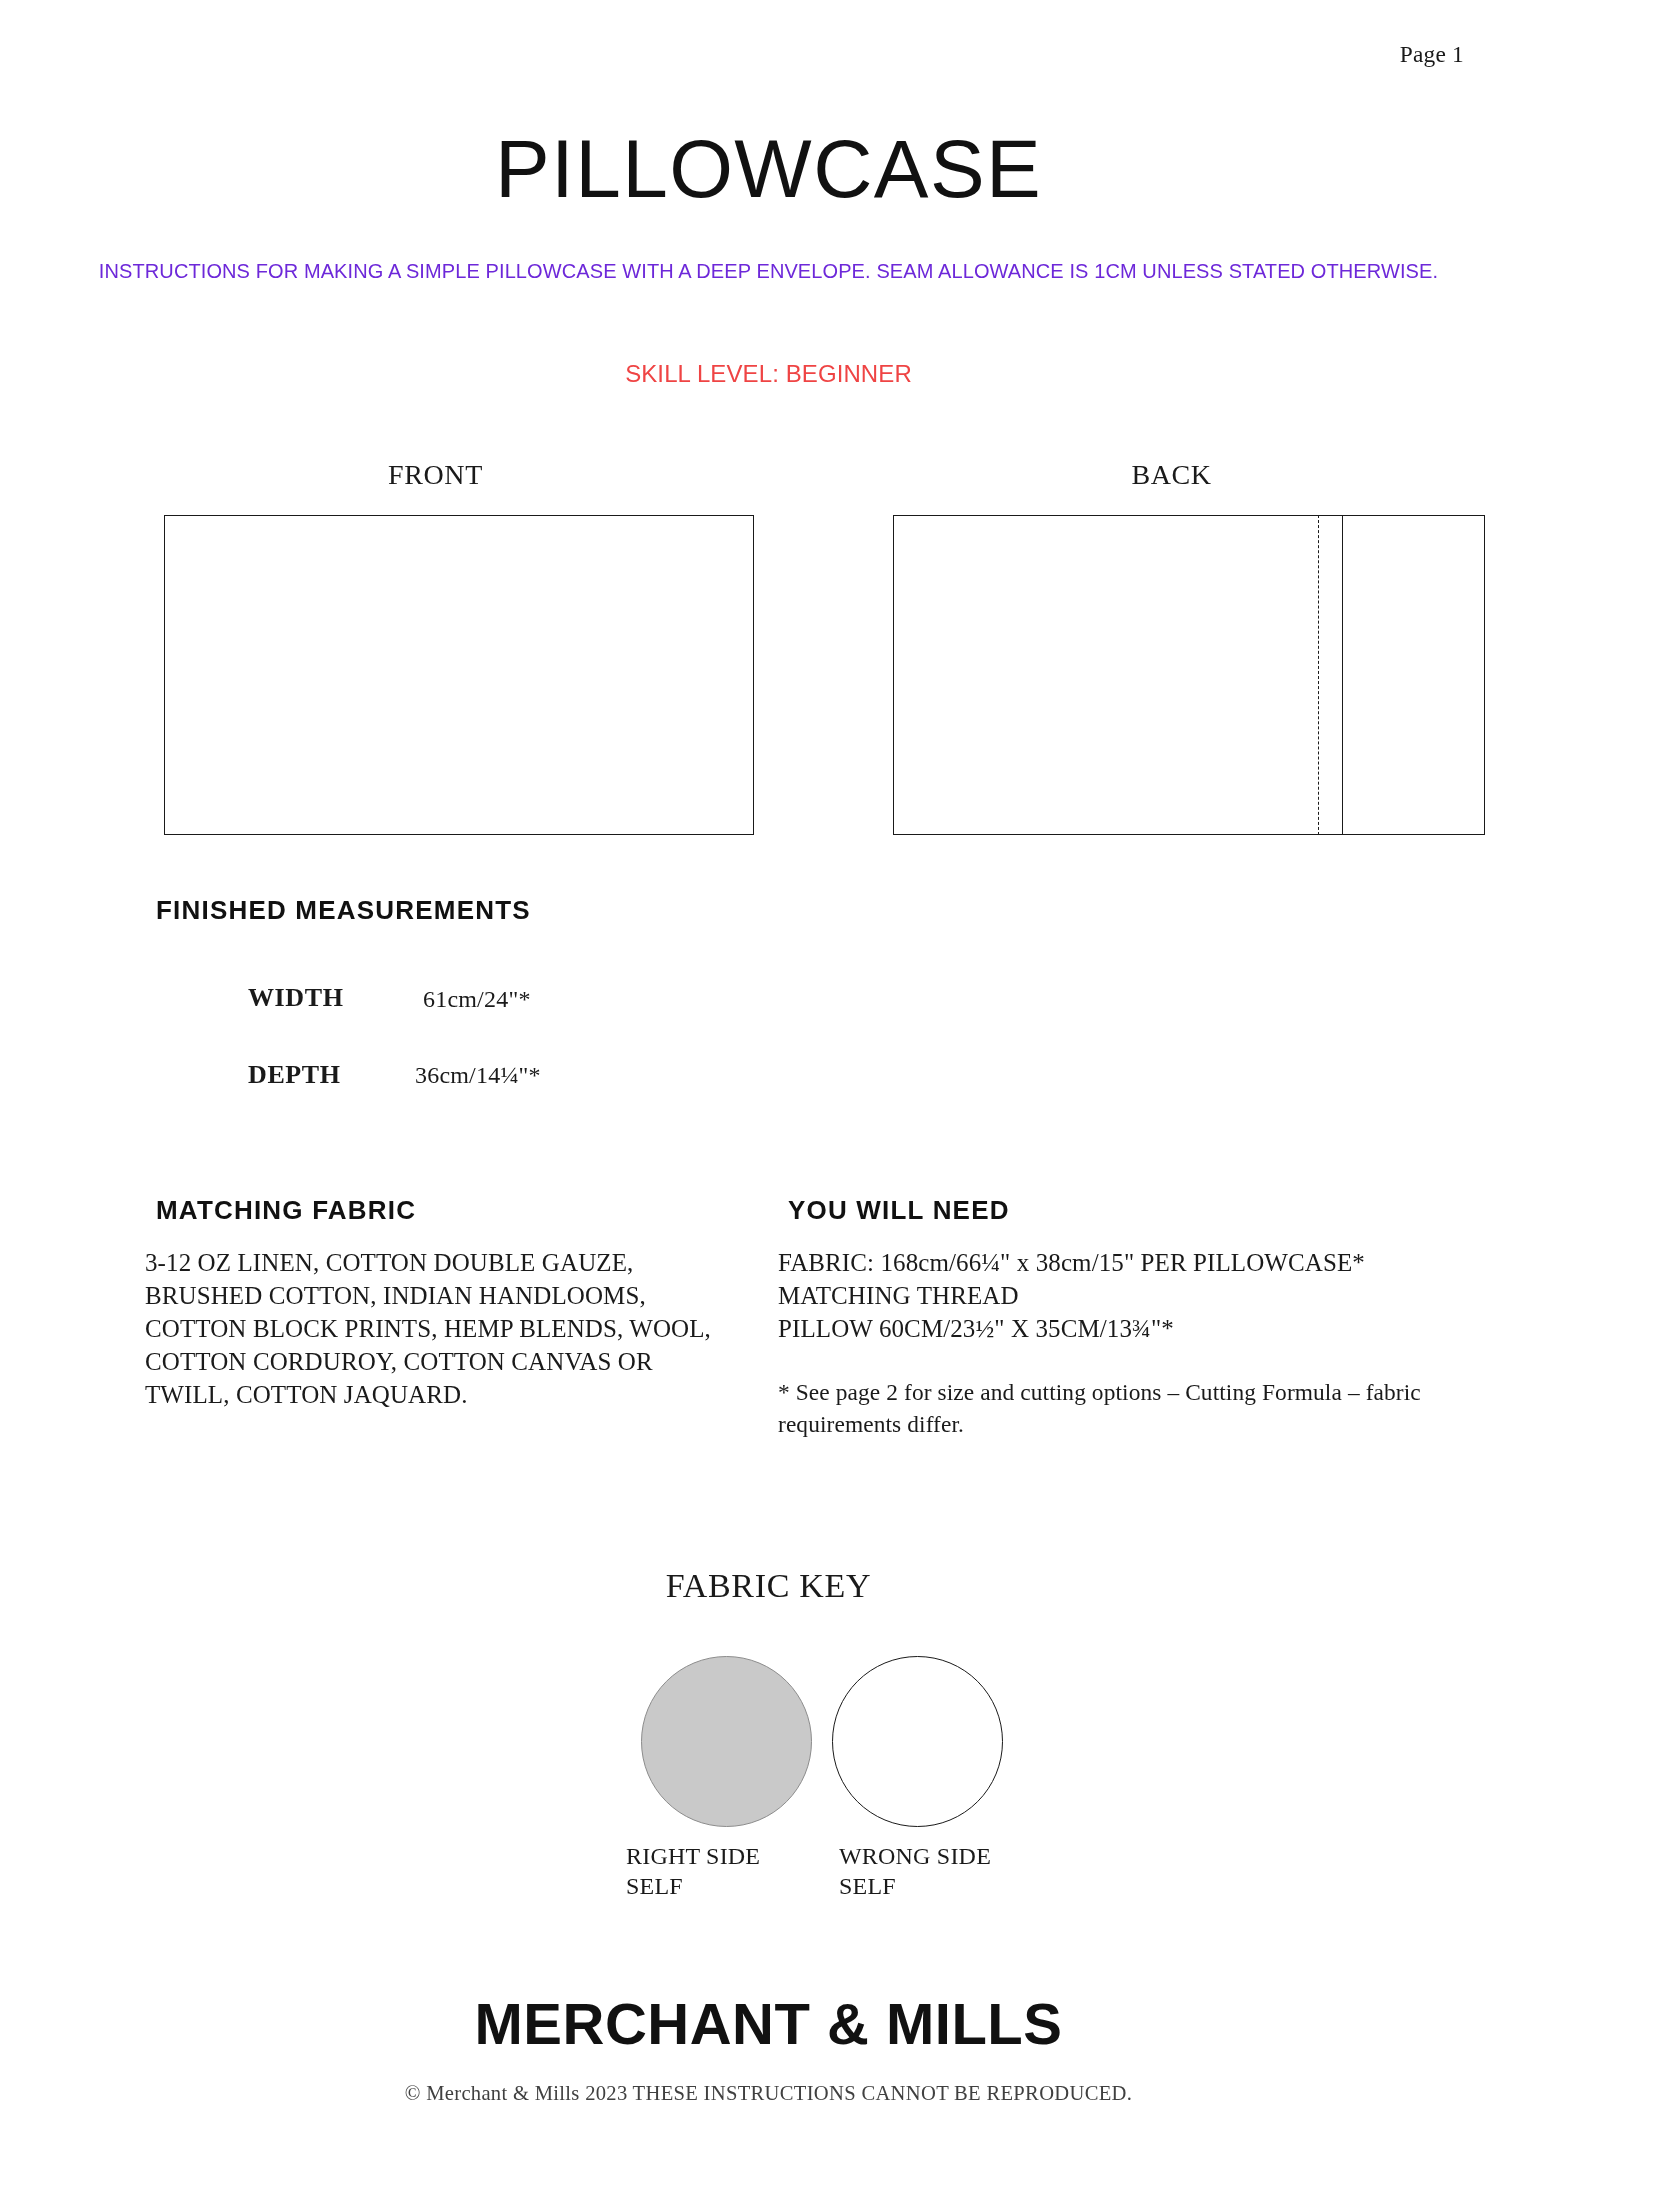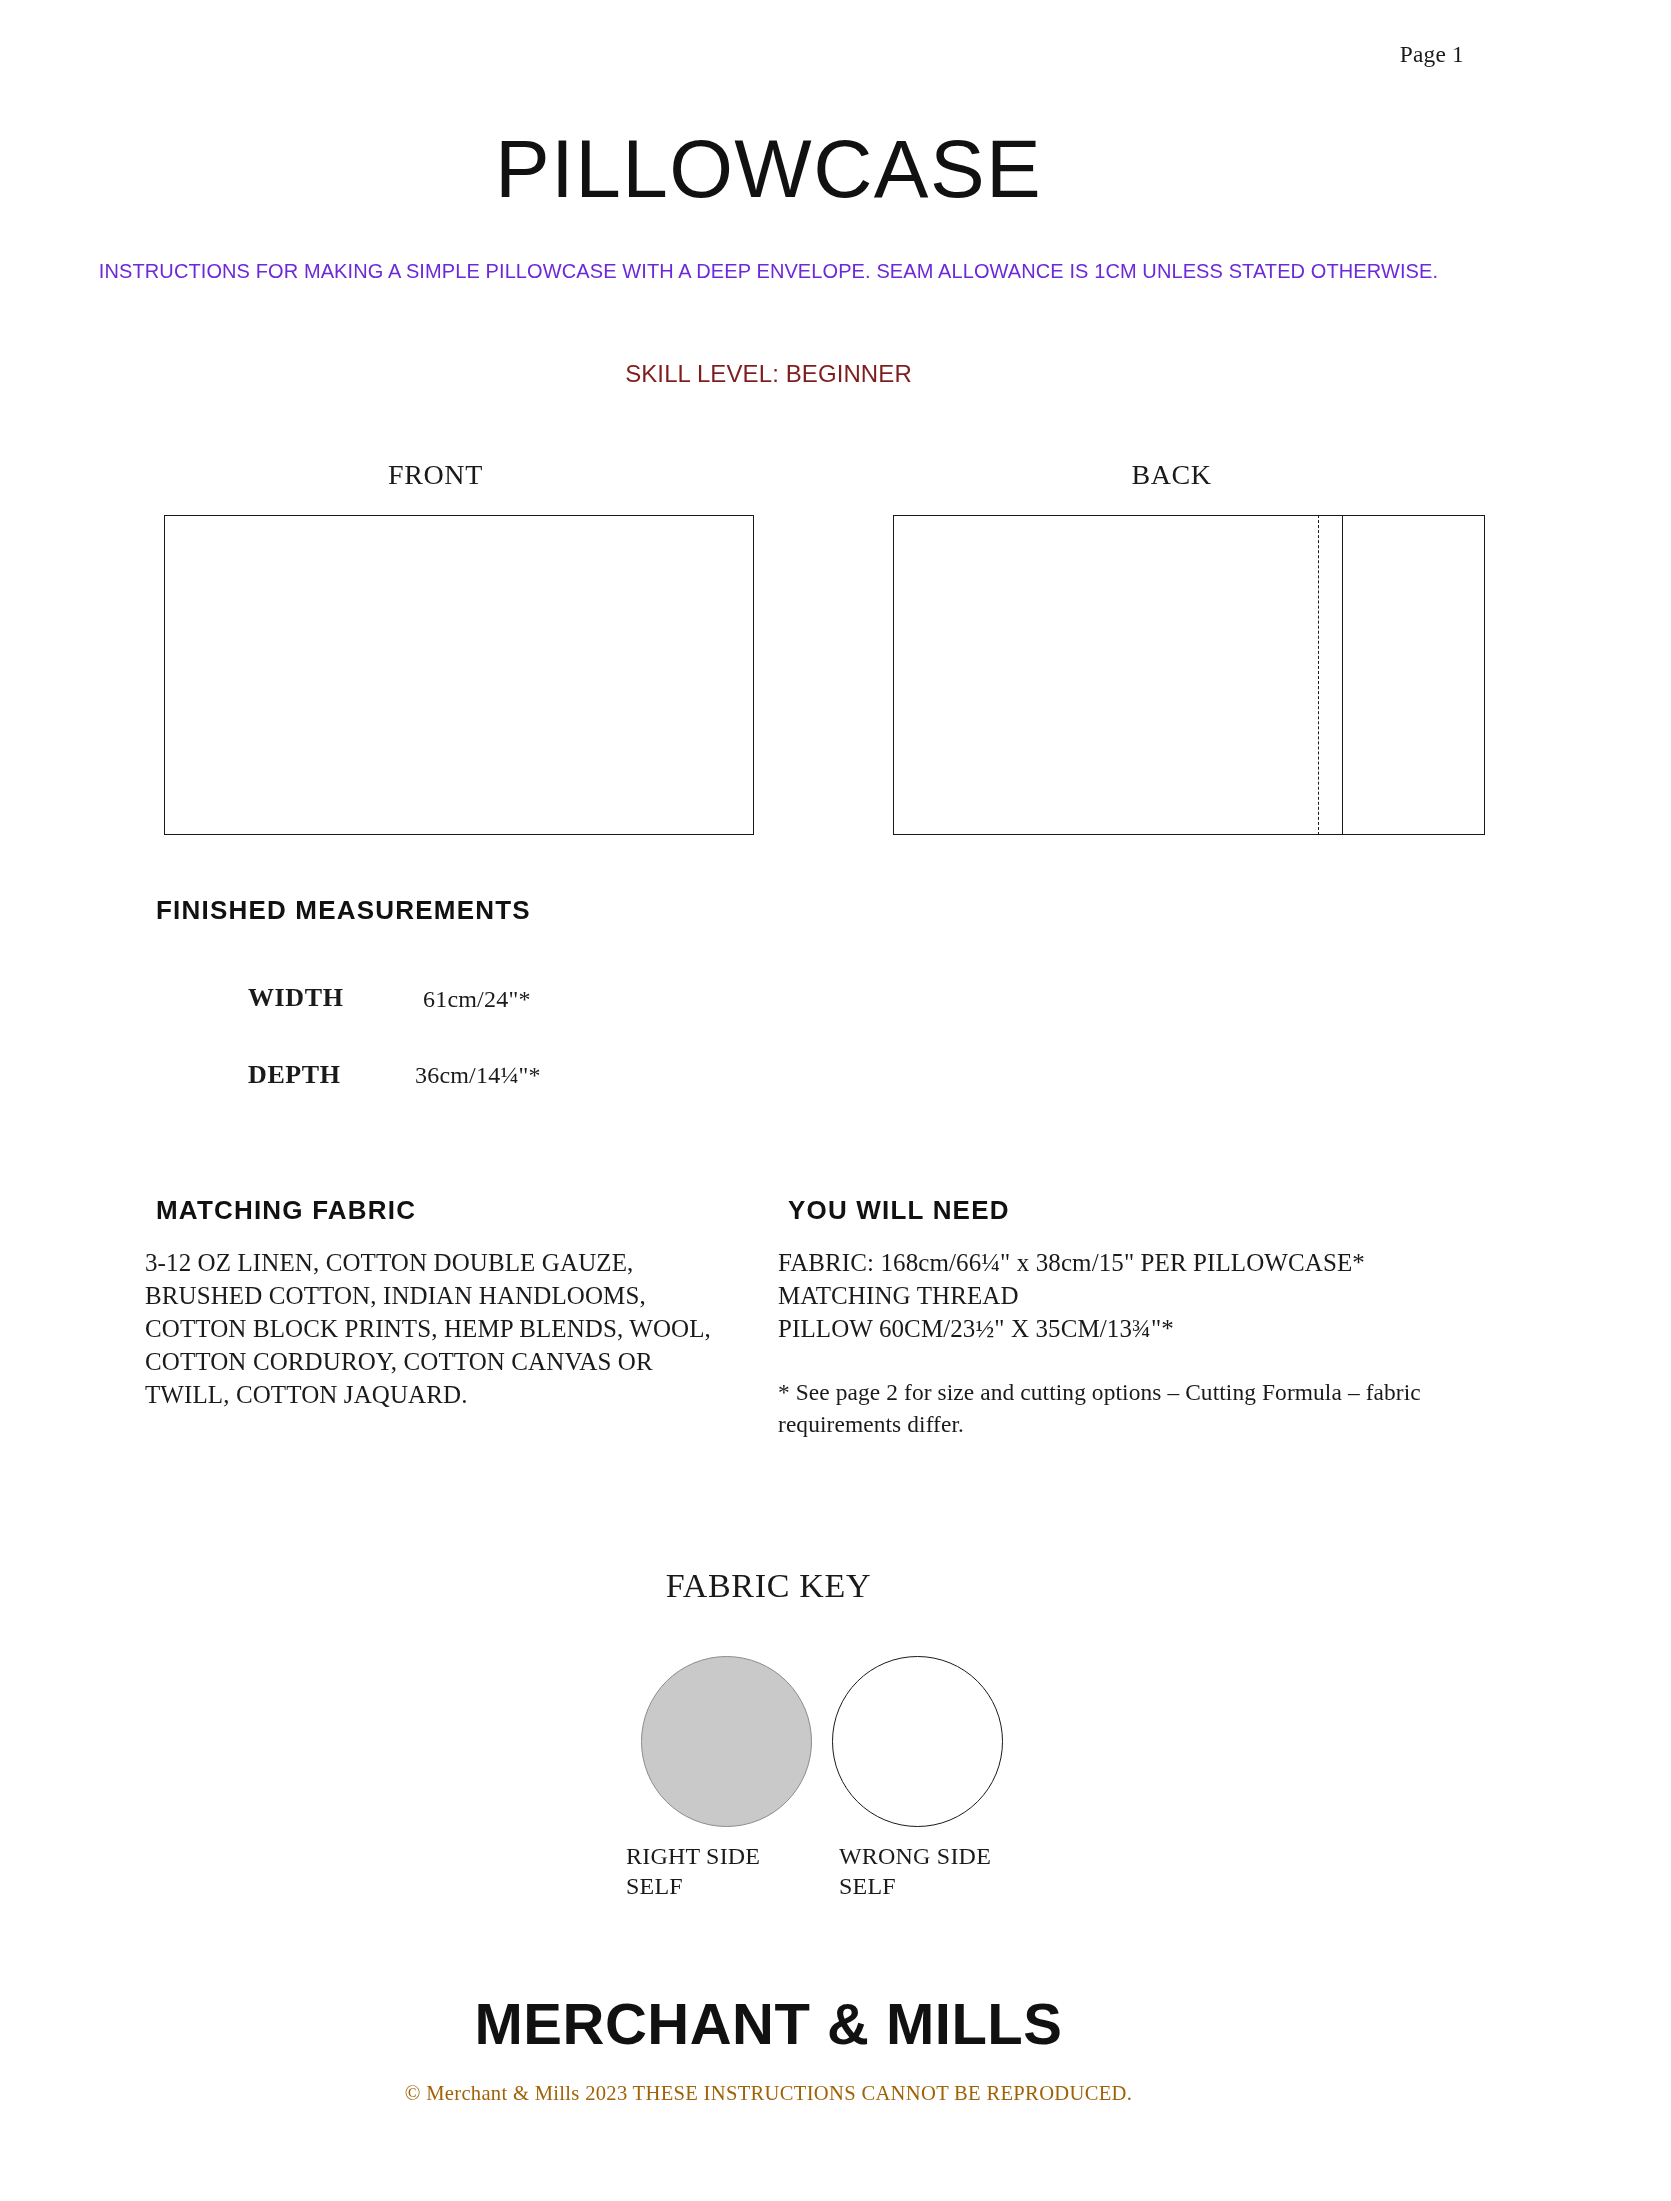--- a/index.html
+++ b/index.html
@@ -69,7 +69,7 @@
     font-family: "Liberation Sans", sans-serif;
     font-size: 24px;
     letter-spacing: 0.1px;
-    color: #7f1d1d;
+    color: #ef4444;
   }
 
   

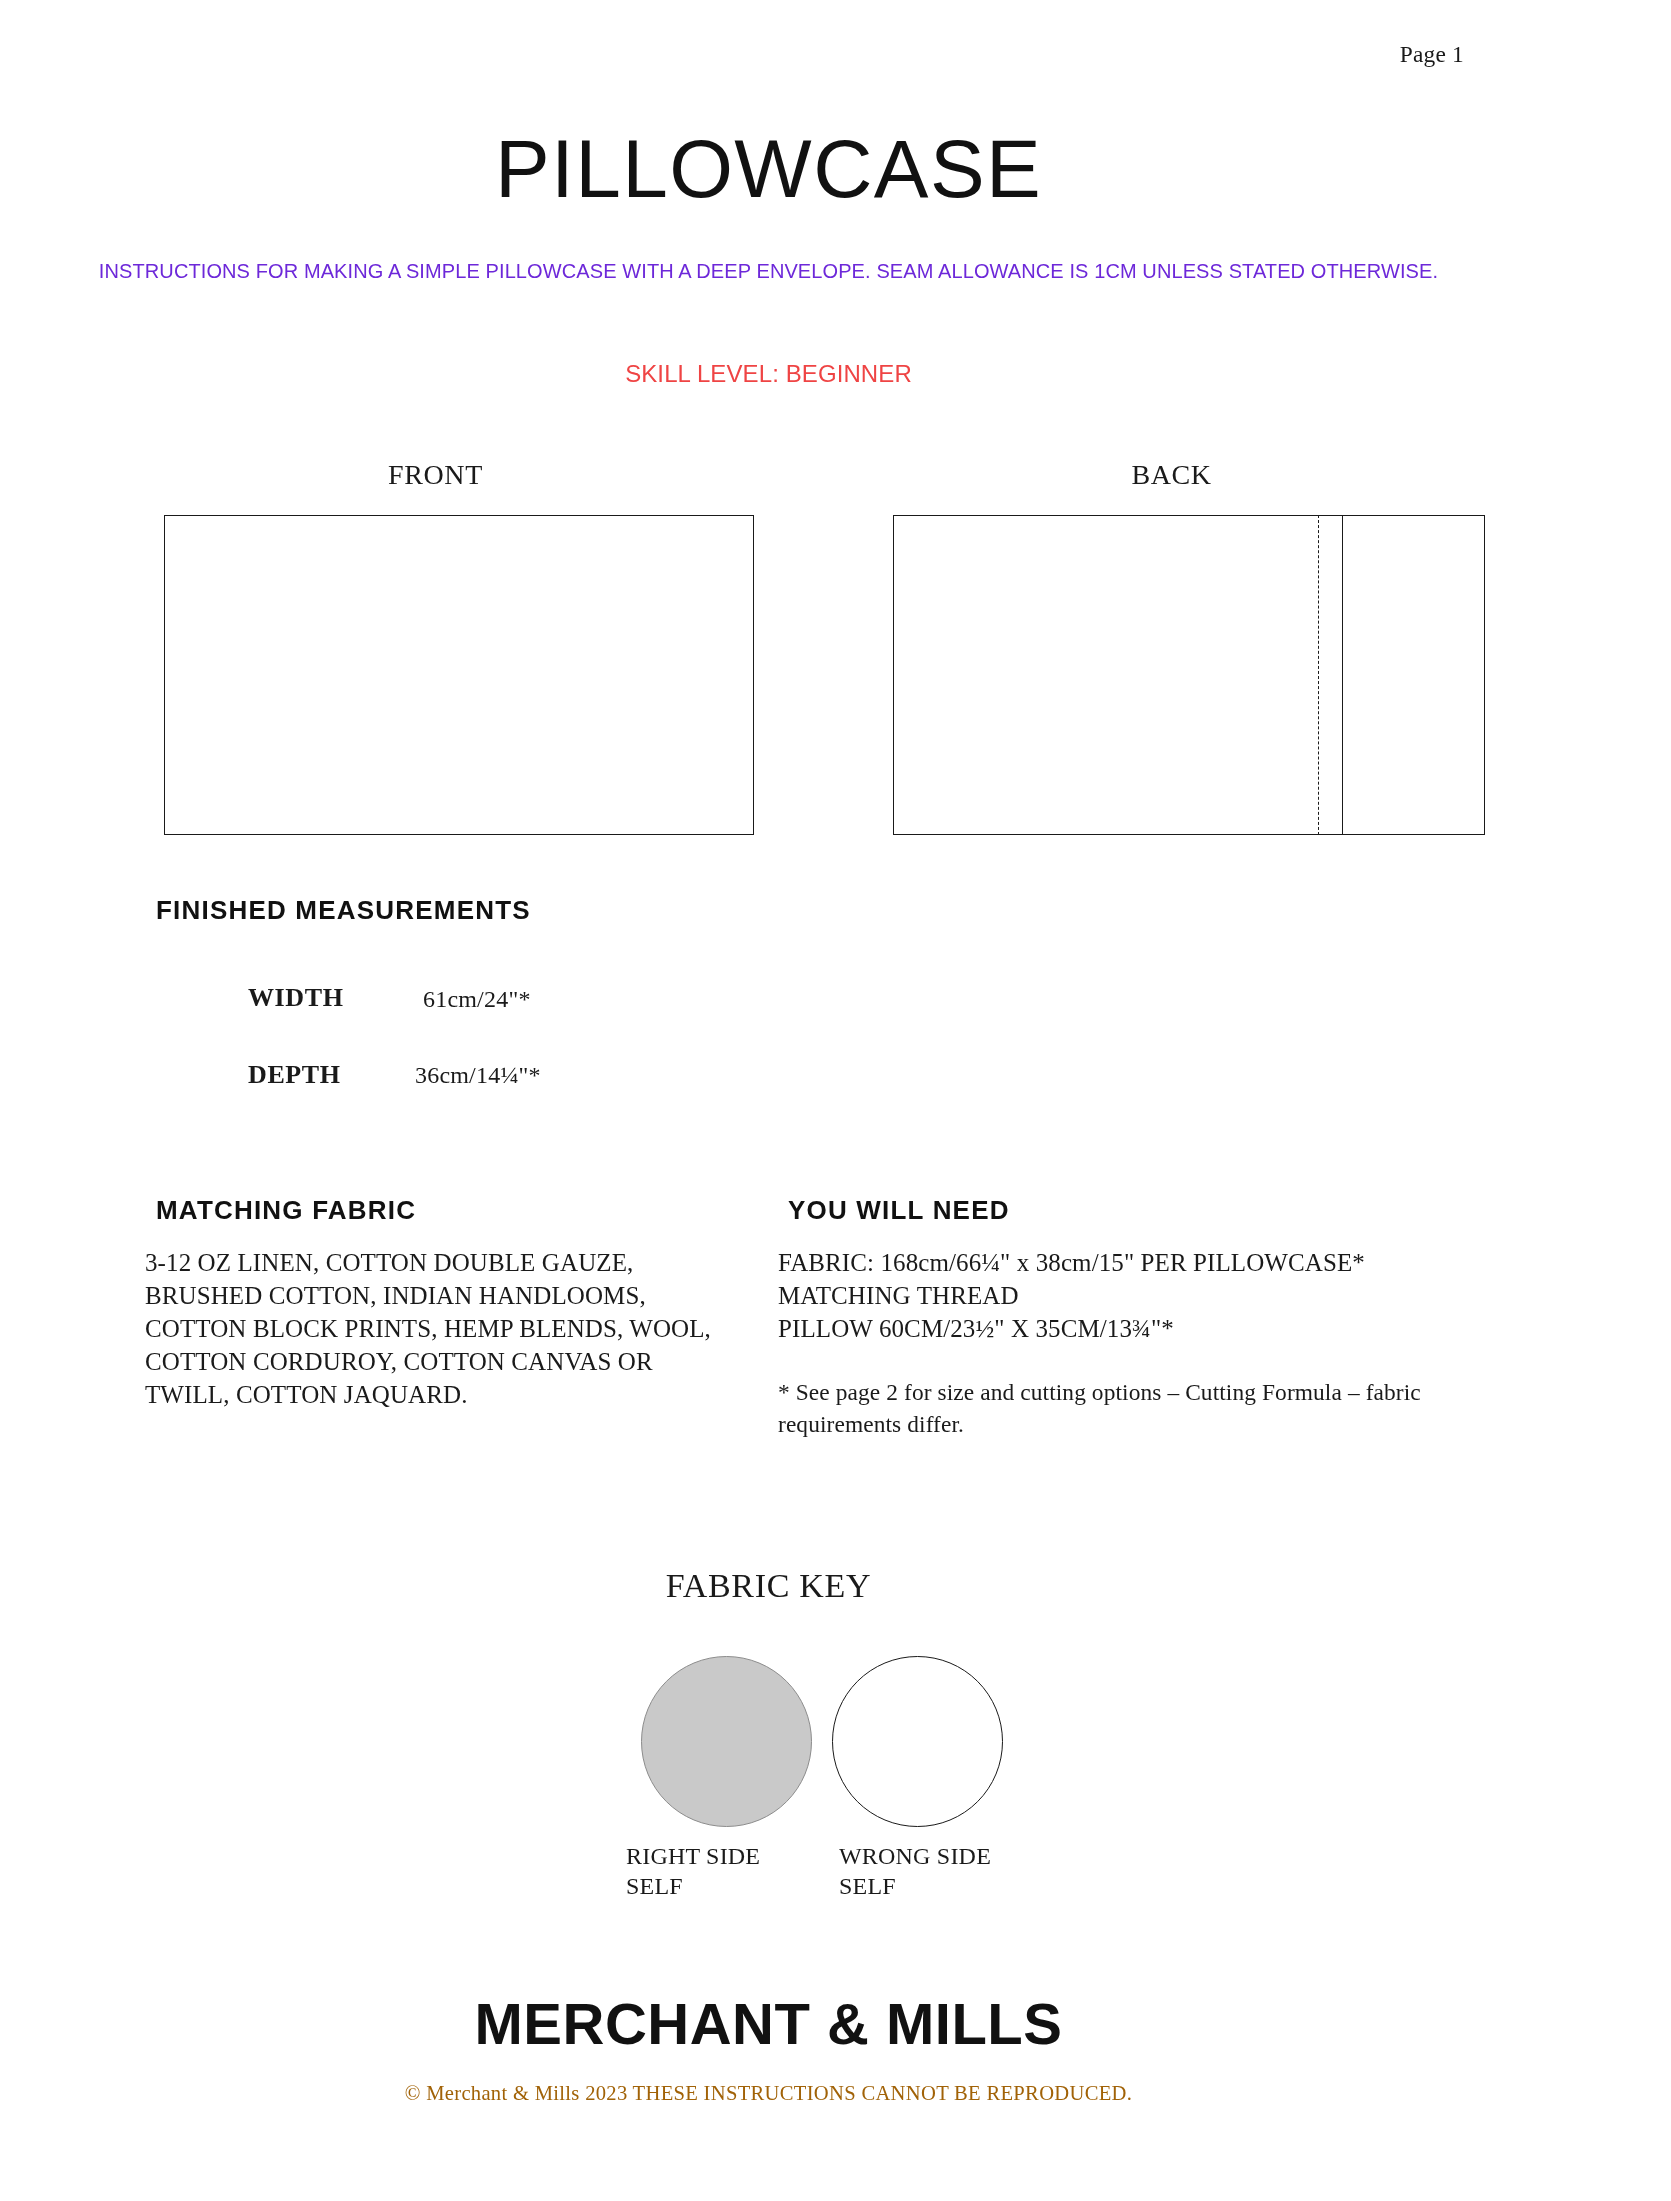--- a/index.html
+++ b/index.html
@@ -239,7 +239,7 @@
     font-family: "Liberation Serif", serif;
     font-size: 20.6px;
     letter-spacing: 0.3px;
-    color: #a16207;
+    color: #404040;
   }
 </style>
 </head>

